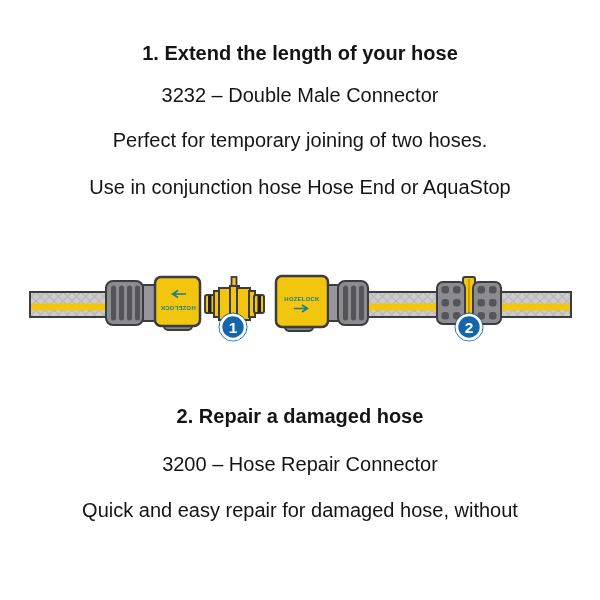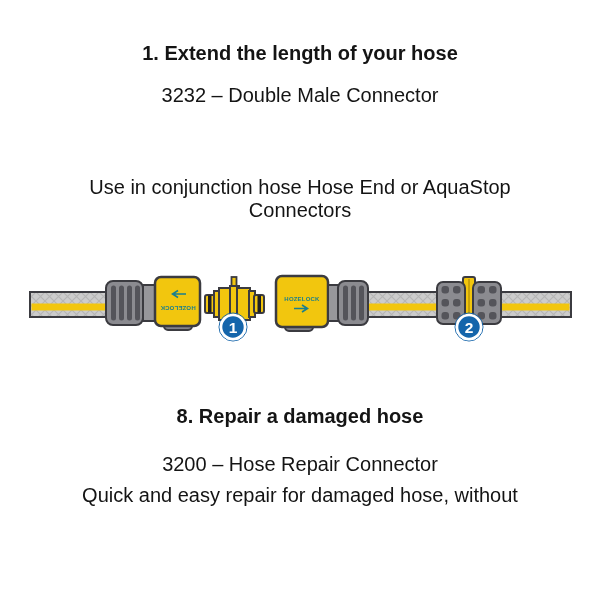--- a/index.html
+++ b/index.html
@@ -47,6 +47,7 @@
 
   <div class="txt heading s1-heading">1. Extend the length of your hose</div>
   <div class="txt s1-product">3232 – Double Male Connector</div>
+  <div class="txt s1-desc1">Perfect for temporary joining of two hoses.</div>
   <div class="txt s1-desc2">
     <div>Use in conjunction hose Hose End or AquaStop</div>
     <div>Connectors</div>

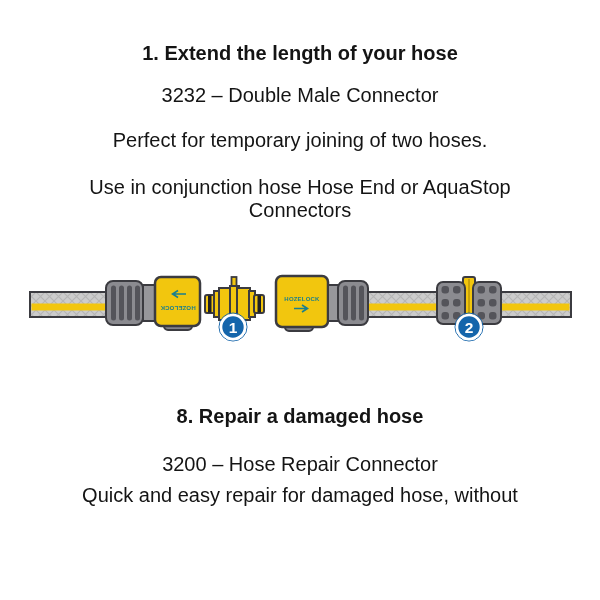--- a/index.html
+++ b/index.html
@@ -50,7 +50,6 @@
   <div class="txt s1-desc1">Perfect for temporary joining of two hoses.</div>
   <div class="txt s1-desc2">
     <div>Use in conjunction hose Hose End or AquaStop</div>
-    <div>Connectors</div>
   </div>
 
   <div class="figure">

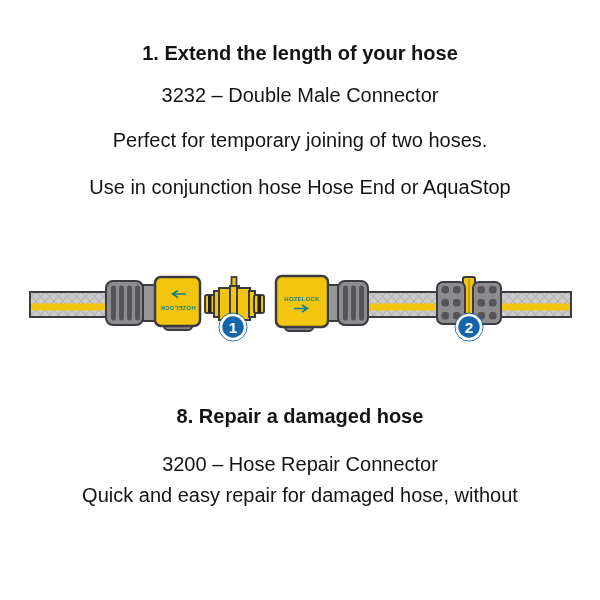--- a/index.html
+++ b/index.html
@@ -142,7 +142,7 @@
     </svg>
   </div>
 
-  <div class="txt heading s2-heading">8. Repair a damaged hose</div>
+  <div class="txt heading s2-heading">2. Repair a damaged hose</div>
   <div class="txt s2-product">3200 – Hose Repair Connector</div>
   <div class="txt s2-desc1">
     <div>Quick and easy repair for damaged hose, without</div>

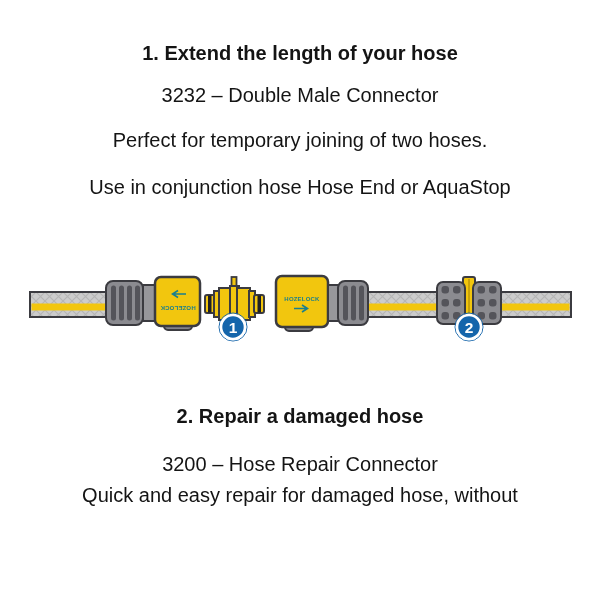--- a/index.html
+++ b/index.html
@@ -31,7 +31,7 @@
   .s1-desc2   { top: 176px; }
   .s2-heading { top: 405px; }
   .s2-product { top: 453px; }
-  .s2-desc1   { top: 484px; }
+  .s2-desc1   { top: 499px; }
   .figure {
     position: absolute;
     top: 256px;

